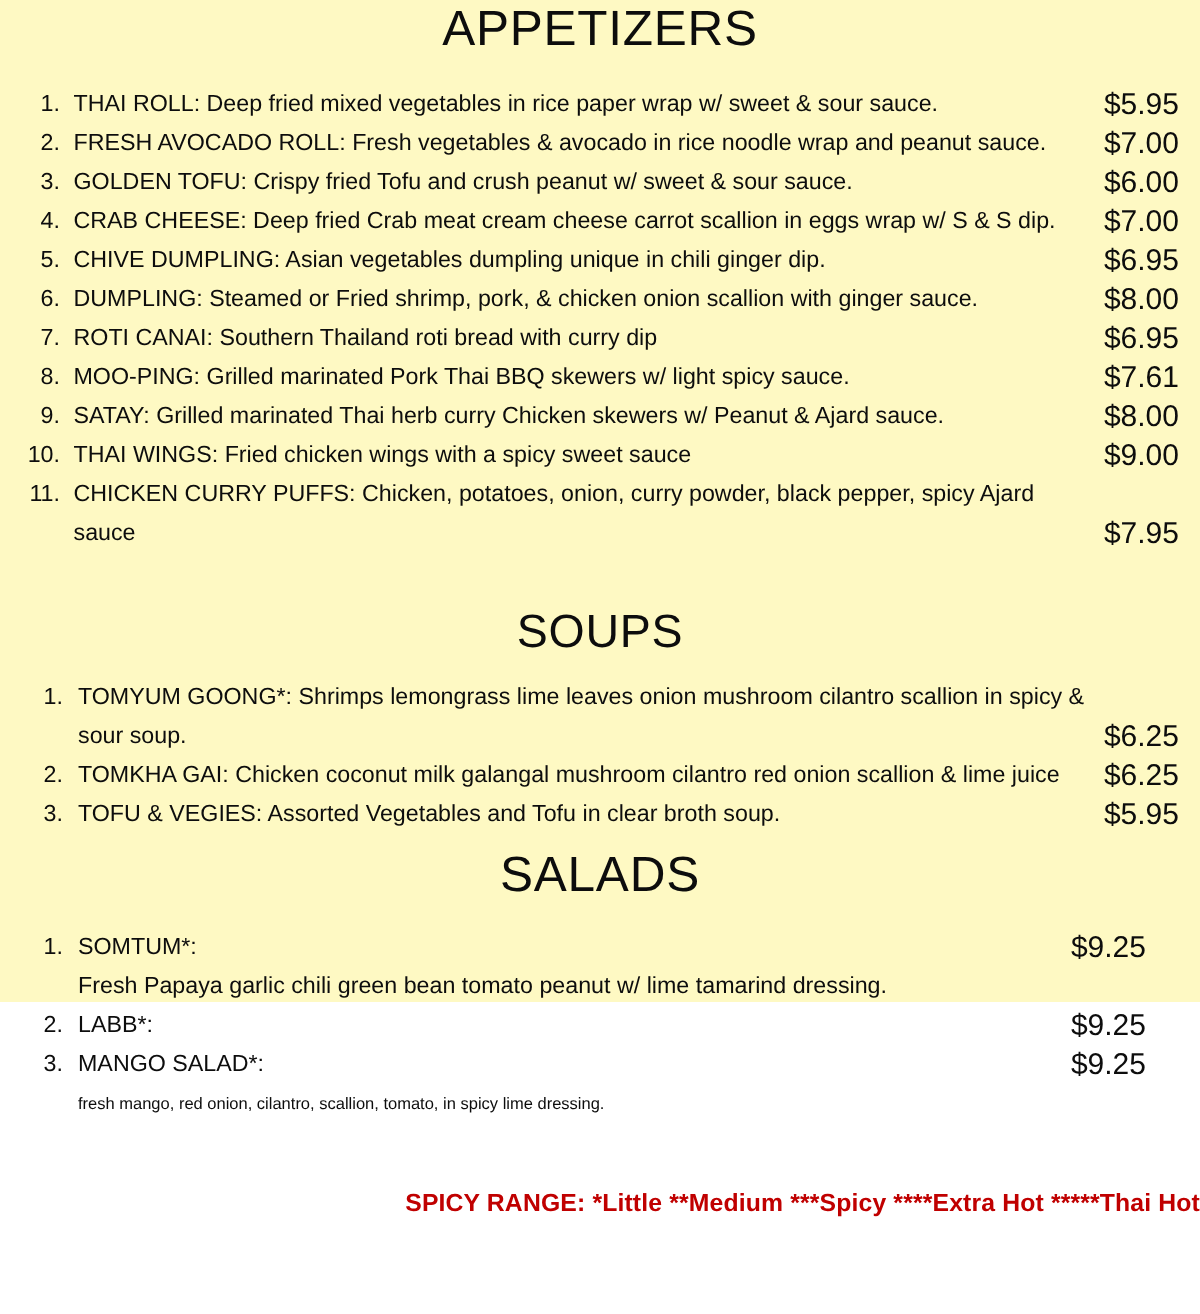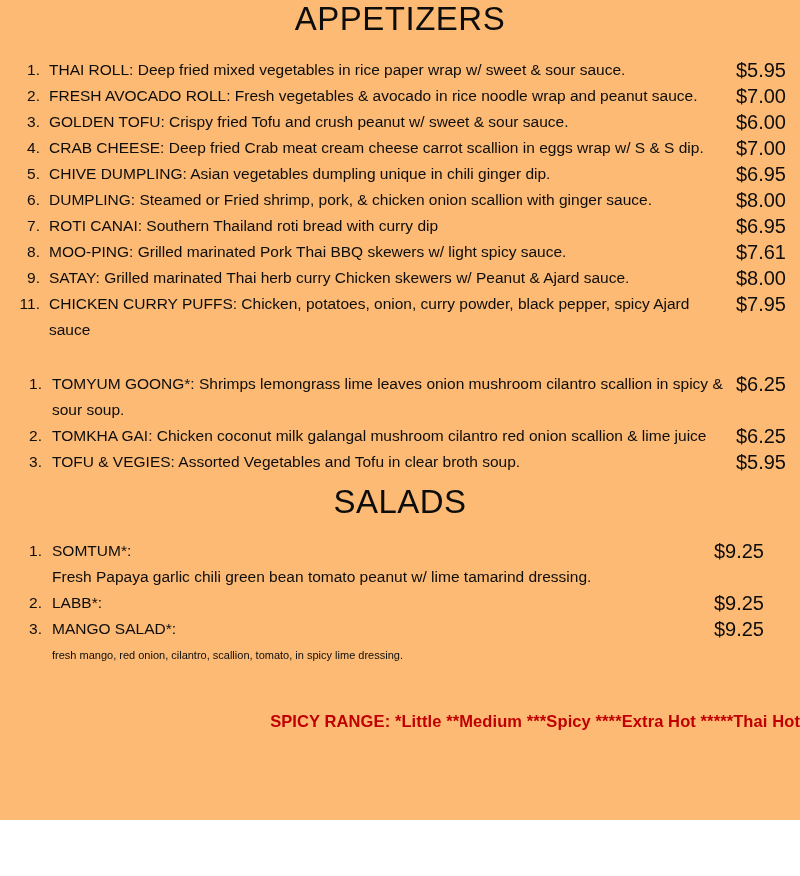--- a/index.html
+++ b/index.html
@@ -18,8 +18,8 @@
   .page {
     position: relative;
     width: 800px;
-    height: 820px;
-    background: #fdba74;
+    height: 668px;
+    background: #fef9c3;
     box-sizing: border-box;
   }
 

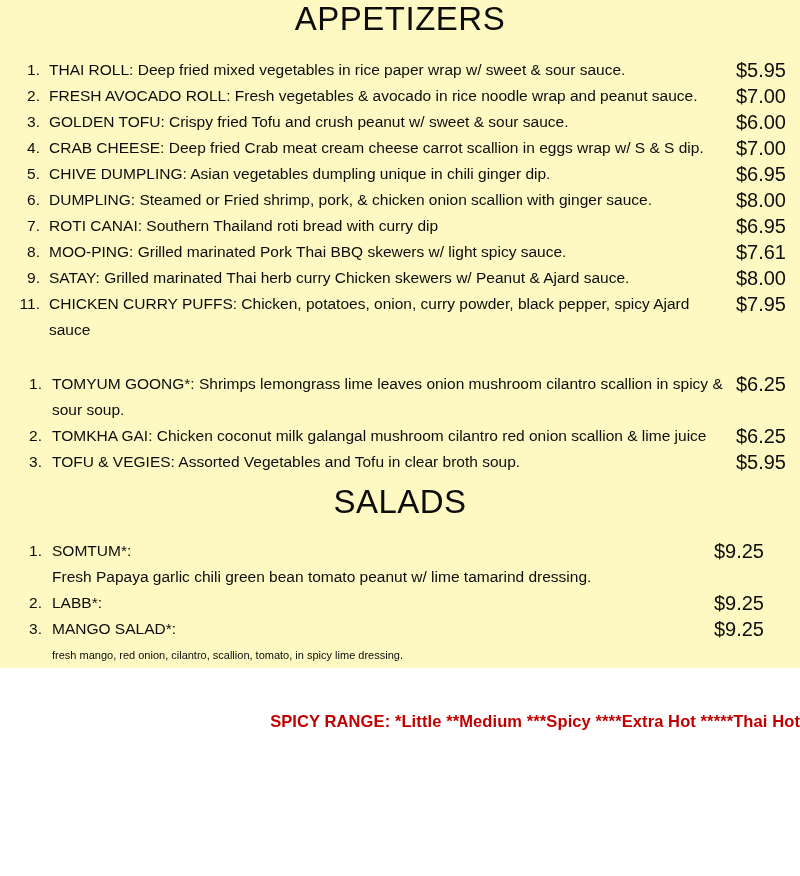--- a/index.html
+++ b/index.html
@@ -71,7 +71,7 @@
   }
   .item-line {
     display: flex;
-    align-items: flex-start;
+    align-items: flex-end;
     justify-content: space-between;
     font-size: 15.5px;
     line-height: 26px;

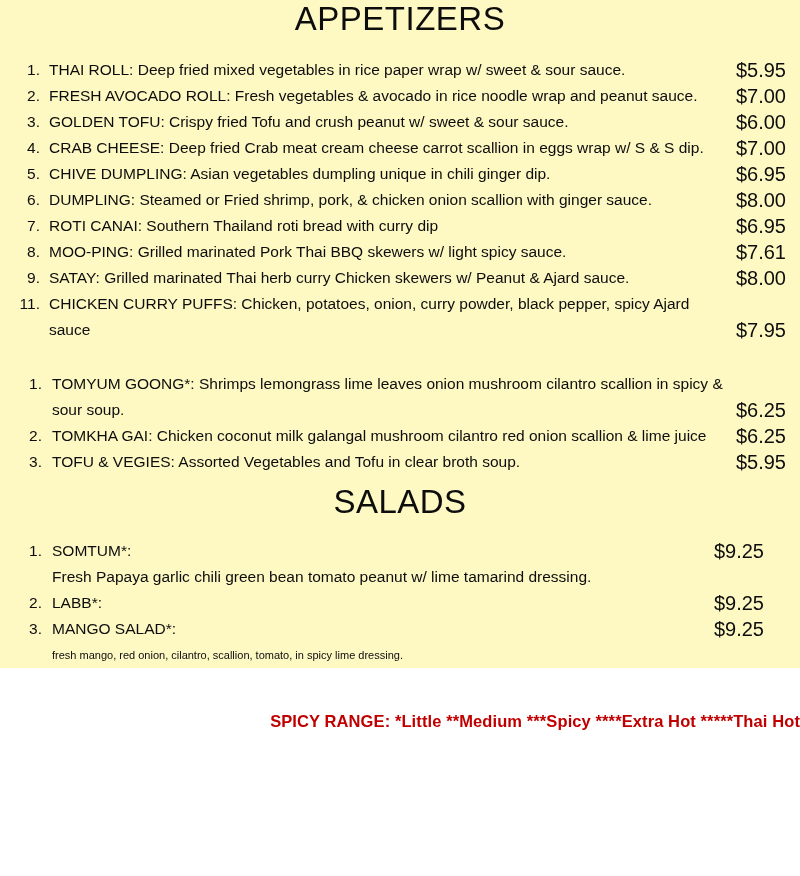--- a/index.html
+++ b/index.html
@@ -228,6 +228,13 @@
       </div>
     </li>
 
+    <li class="menu-item">
+      <span class="item-num">10.</span>
+      <div class="item-line">
+        <span class="item-desc">THAI WINGS: Fried chicken wings with a spicy sweet sauce</span>
+        <span class="item-price">$9.00</span>
+      </div>
+    </li>
 
     <li class="menu-item">
       <span class="item-num">11.</span>

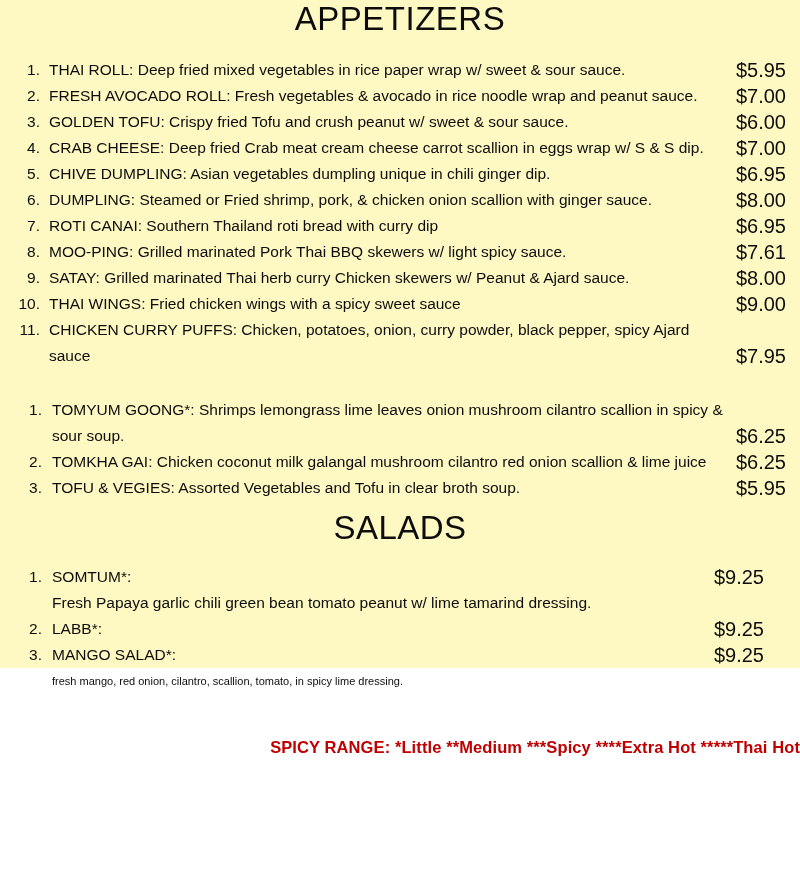--- a/index.html
+++ b/index.html
@@ -248,6 +248,7 @@
 
   <div class="spacer-soups"></div>
 
+  <h1 class="section-heading heading-soups">SOUPS</h1>
 
   <ul class="menu-list soups-block">
 

